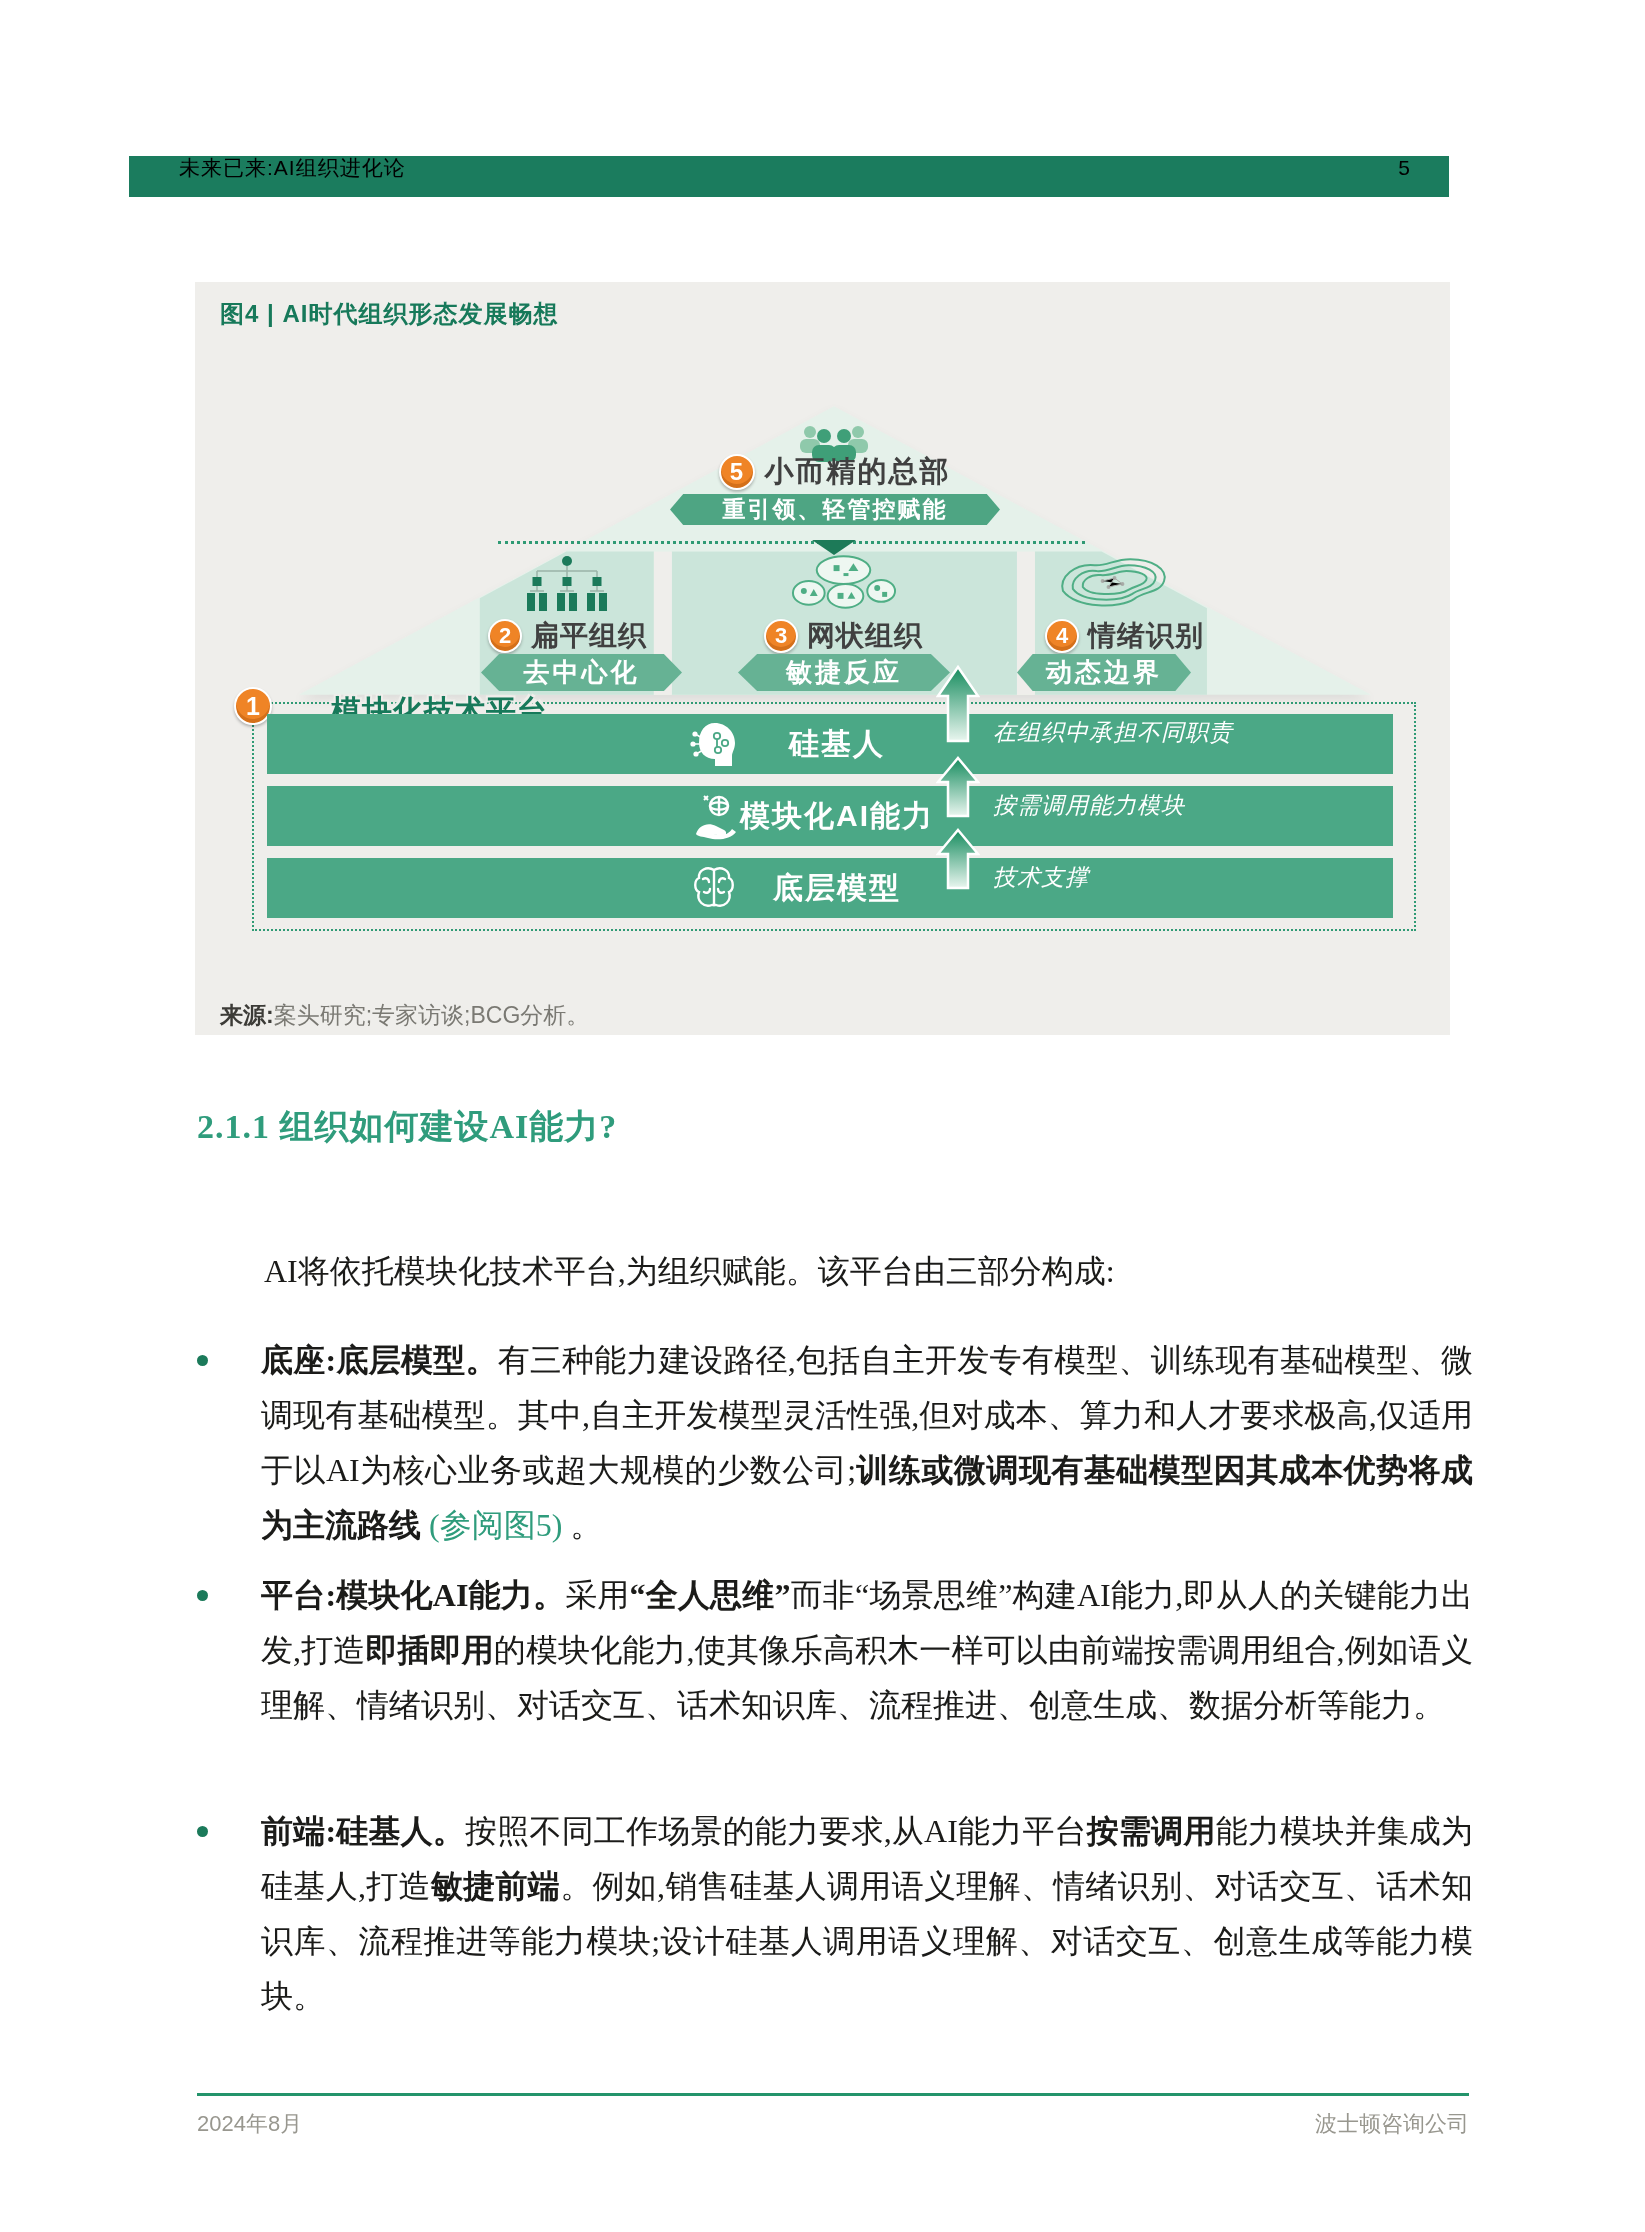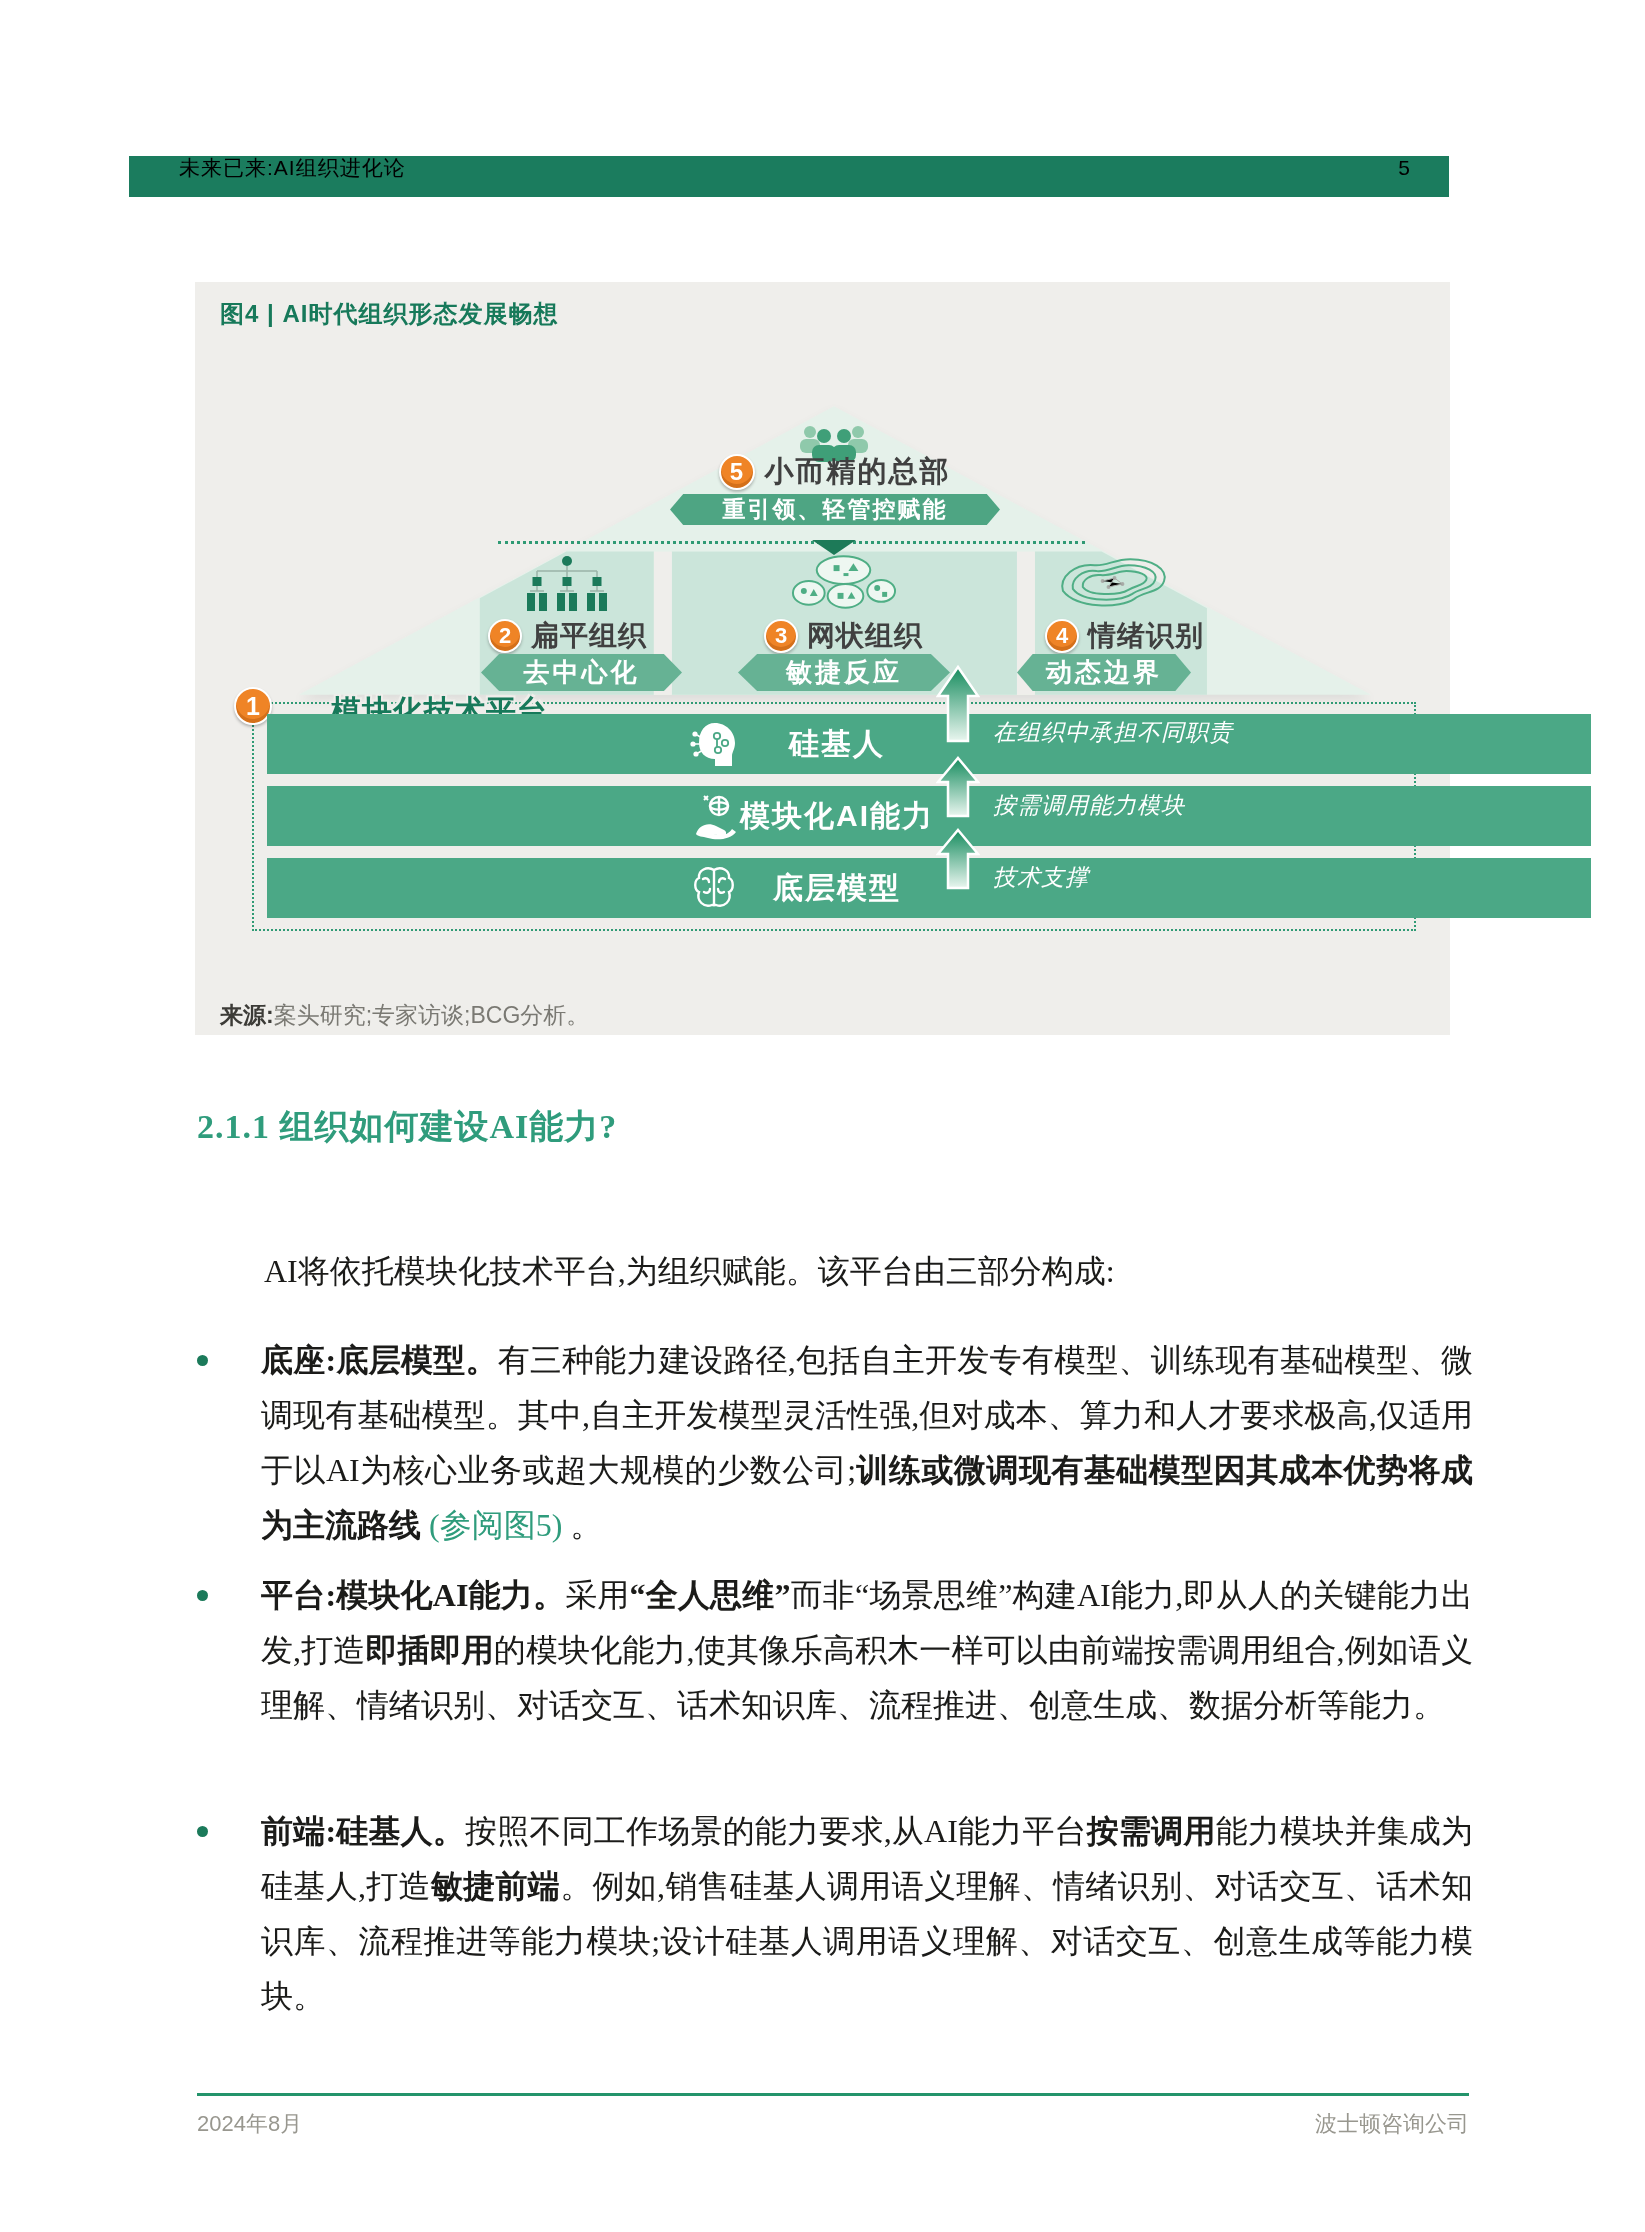--- a/index.html
+++ b/index.html
@@ -43,7 +43,7 @@
       text-shadow:-2px -2px 0 #efeeeb,2px -2px 0 #efeeeb,-2px 2px 0 #efeeeb,2px 2px 0 #efeeeb,0 0 6px #efeeeb;margin-left:48px;}
   .dot-box{left:252px;top:702px;width:1164px;height:229px;border:2px dotted #2f9a74;box-sizing:border-box;}
 
-  .bar{left:267px;width:1324px;height:60px;background:#4ba886;}
+  .bar{left:267px;width:1126px;height:60px;background:#4ba886;}
   .bar-label{position:absolute;left:428px;top:0;width:284px;height:60px;line-height:60px;
              text-align:center;color:#fff;font-weight:bold;font-size:30px;letter-spacing:2px;}
   .bar-icon{position:absolute;left:423px;top:7px;}

